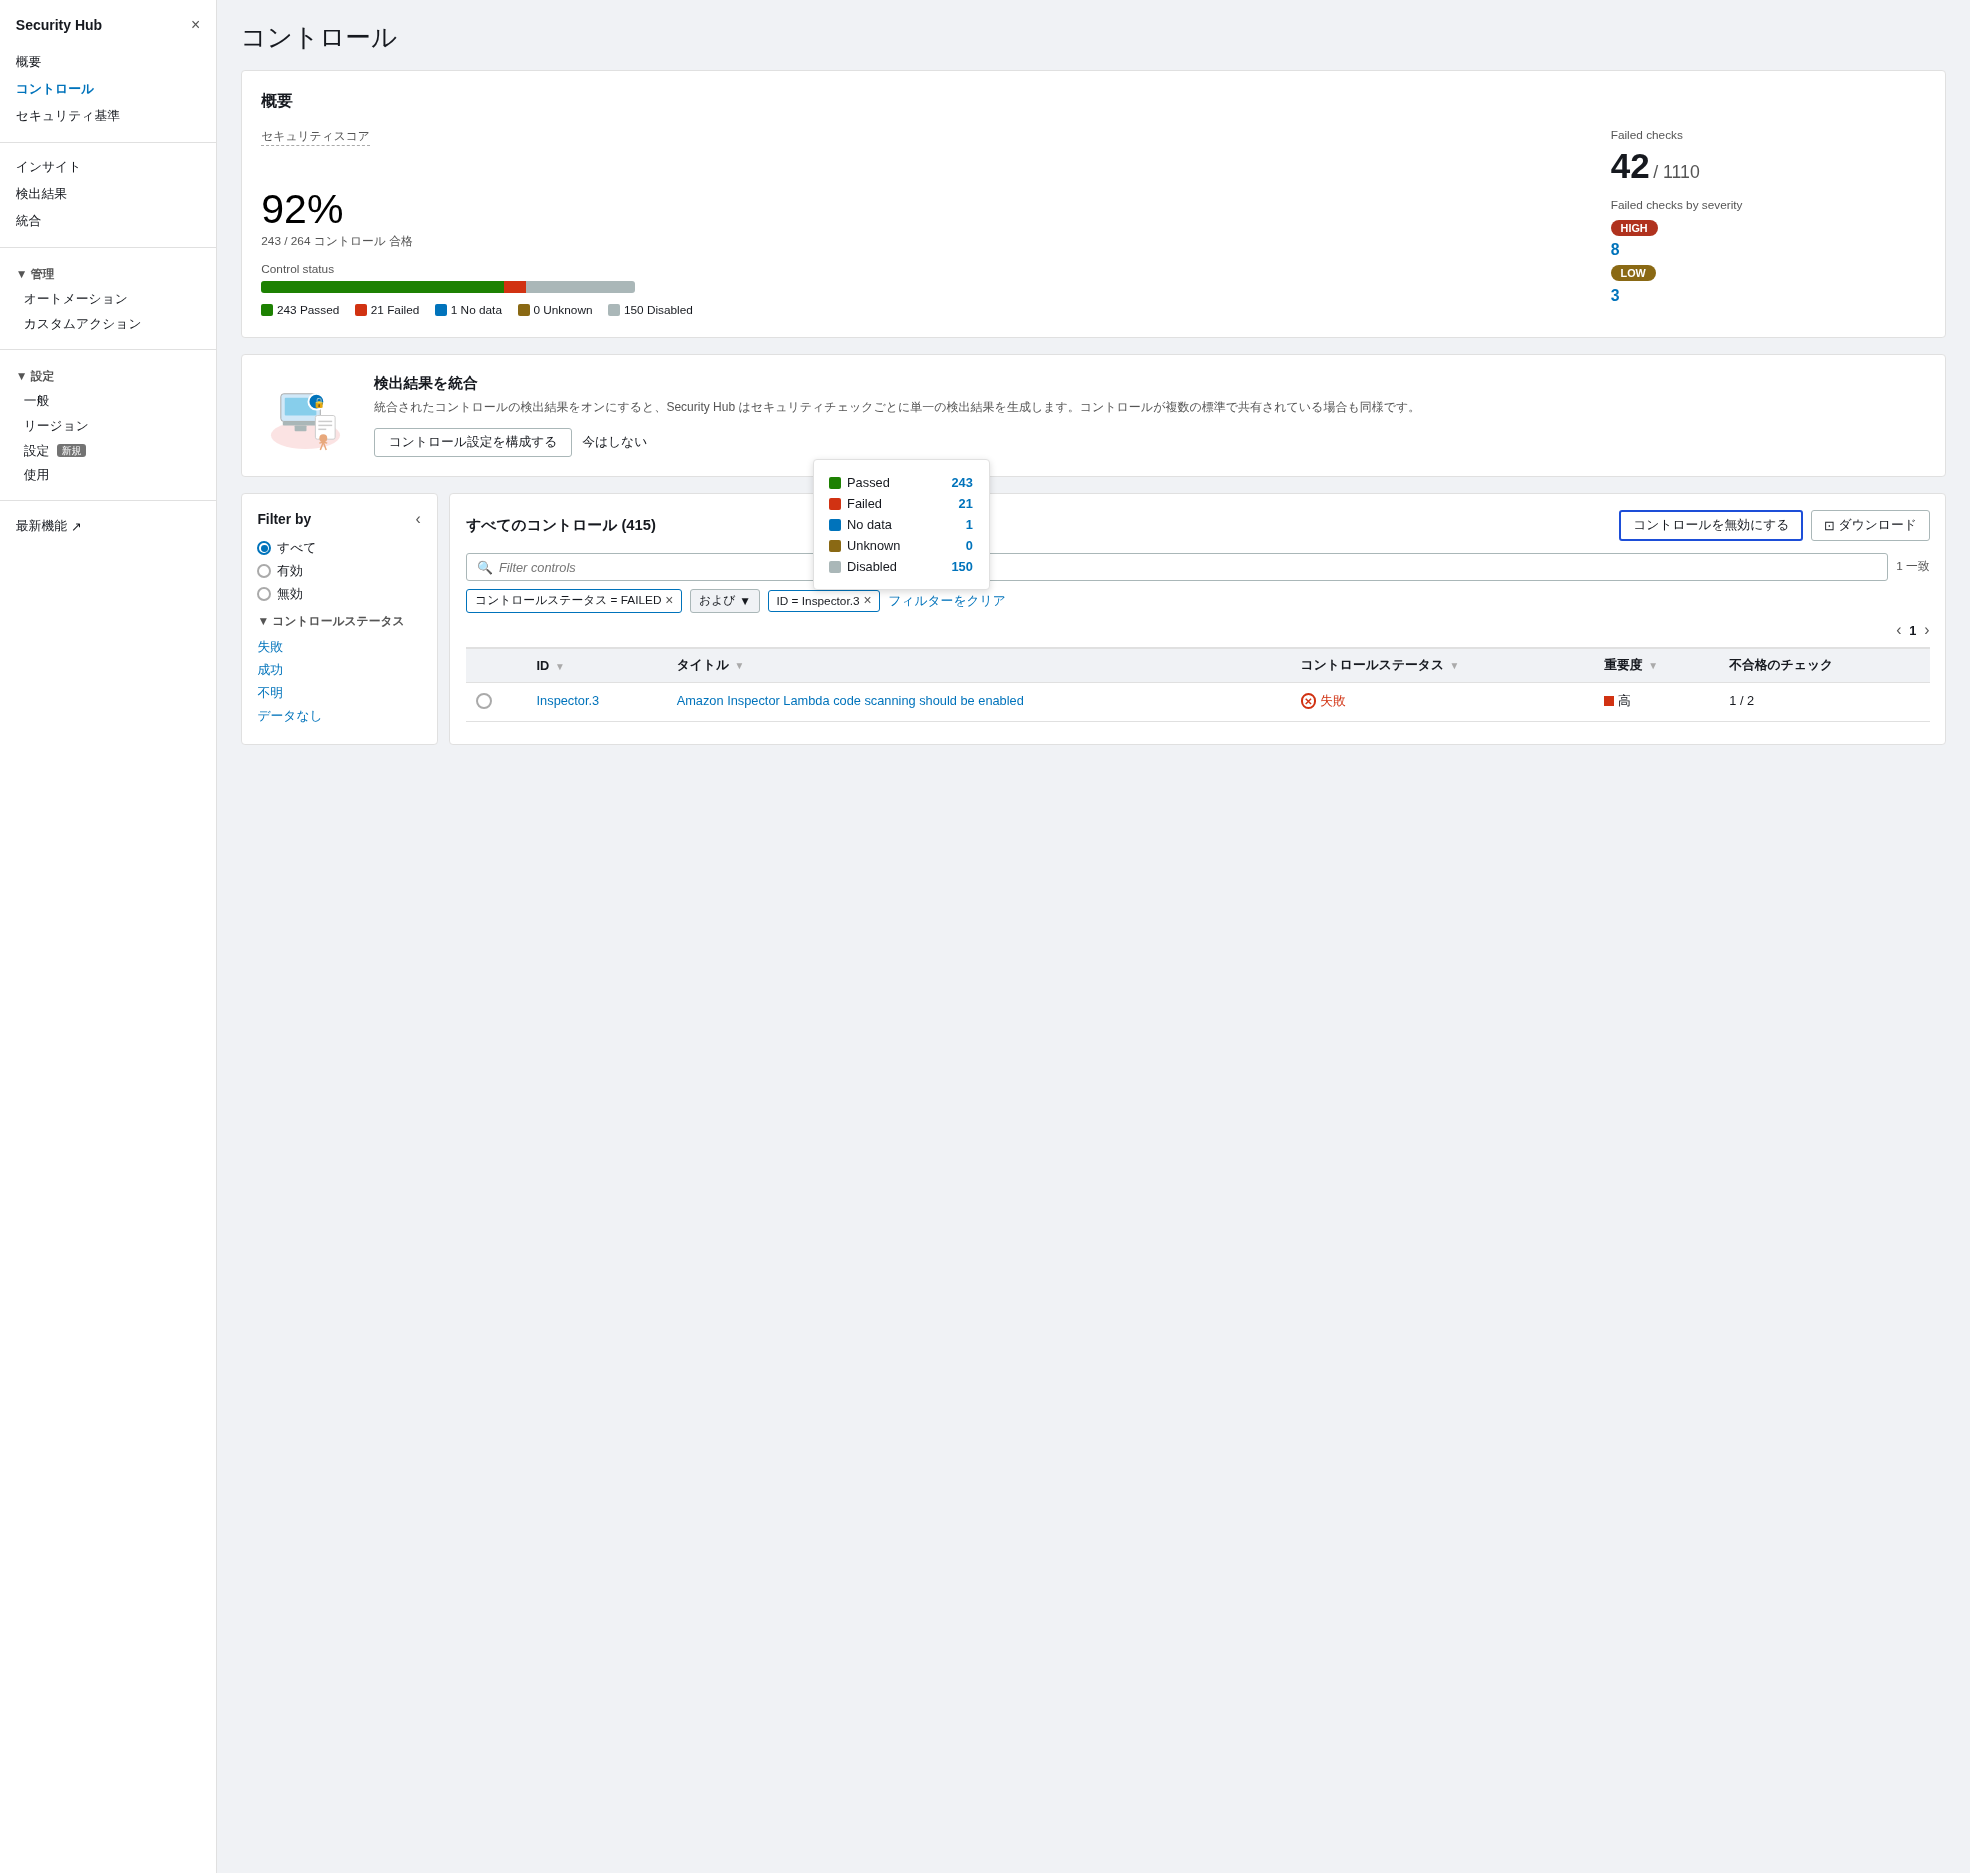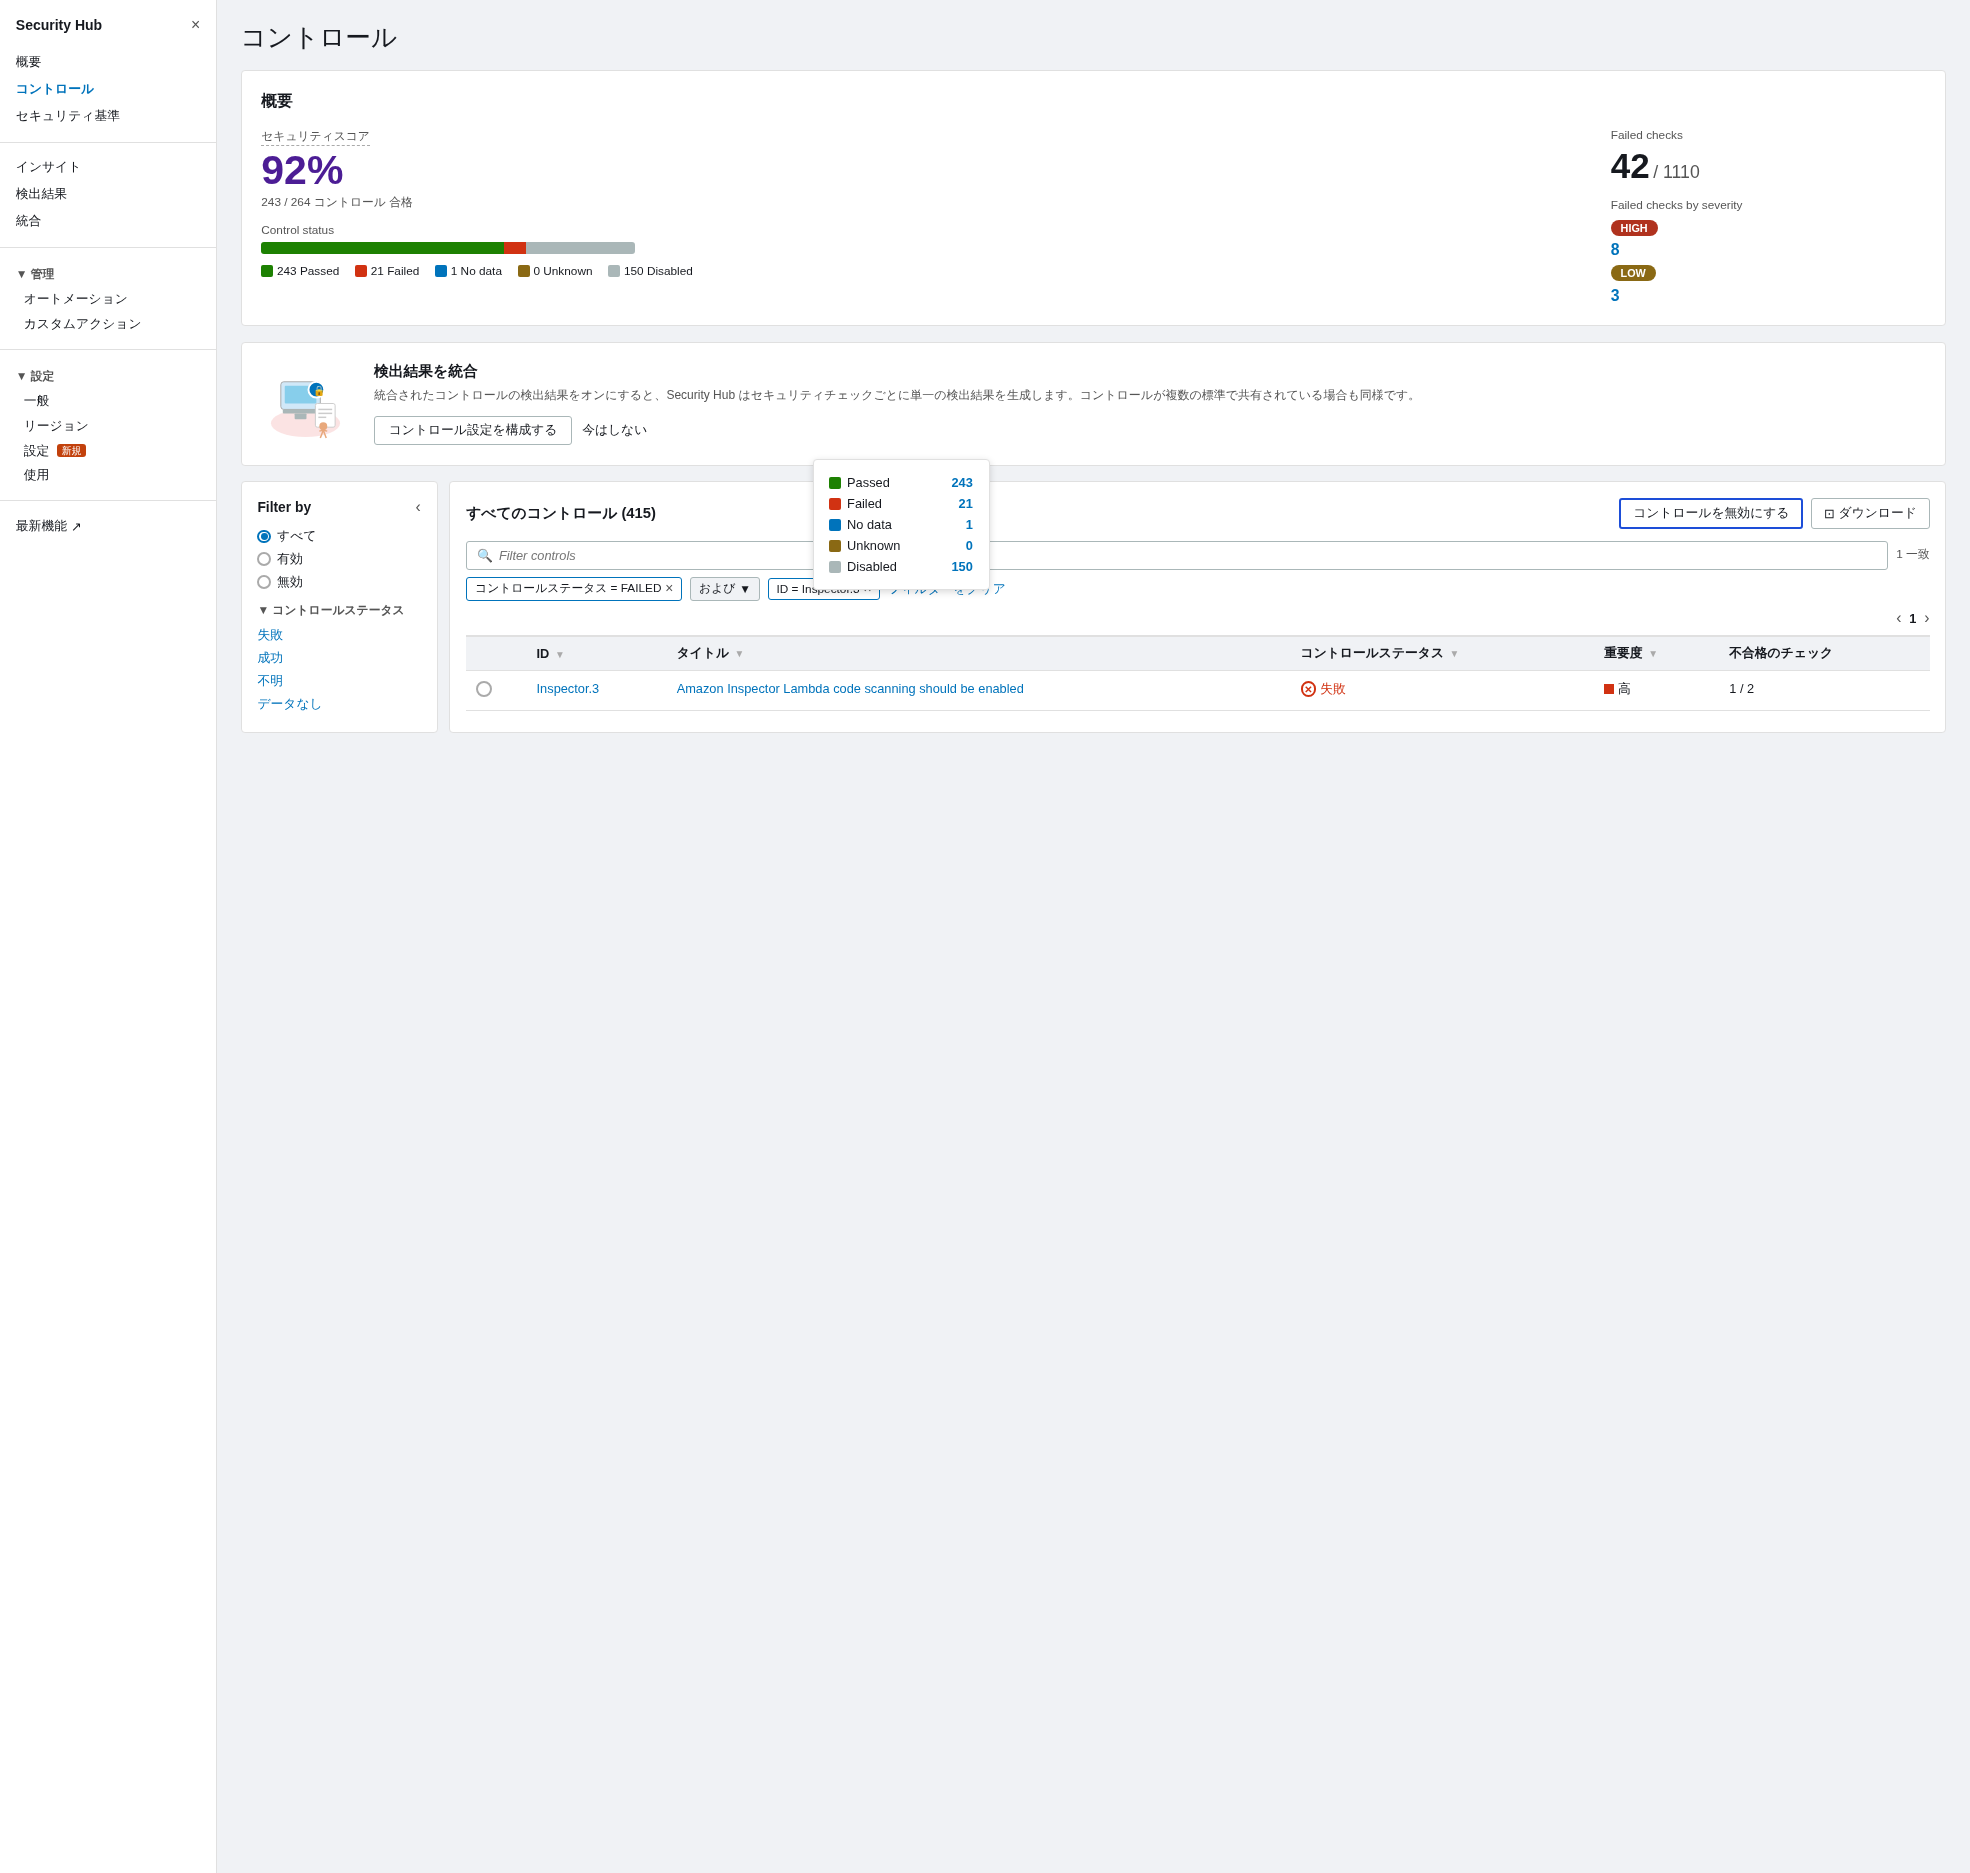--- a/index.html
+++ b/index.html
@@ -32,7 +32,7 @@
     .overview-left { flex: 1; }
     .overview-right { min-width: 315px; }
     .score-label { font-size: 11.8px; color: #555; border-bottom: 1px dashed #aaa; display: inline-block; margin-bottom: 3.9px; }
-    .score-value { font-size: 41px; font-weight: 700; color: #4c1d95; line-height: 1; }
+    .score-value { font-size: 41px; font-weight: 400; color: #000000; line-height: 1; margin-top: 39px; }
     .score-sub { font-size: 11.8px; color: #555; margin-top: 3.9px; margin-bottom: 11.8px; }
     .control-status-label { font-size: 11.8px; color: #555; margin-bottom: 5.9px; }
     .progress-bar-container { display: flex; height: 11.8px; border-radius: 3px; overflow: hidden; width: 100%; max-width: 374px; margin-bottom: 9.9px; }

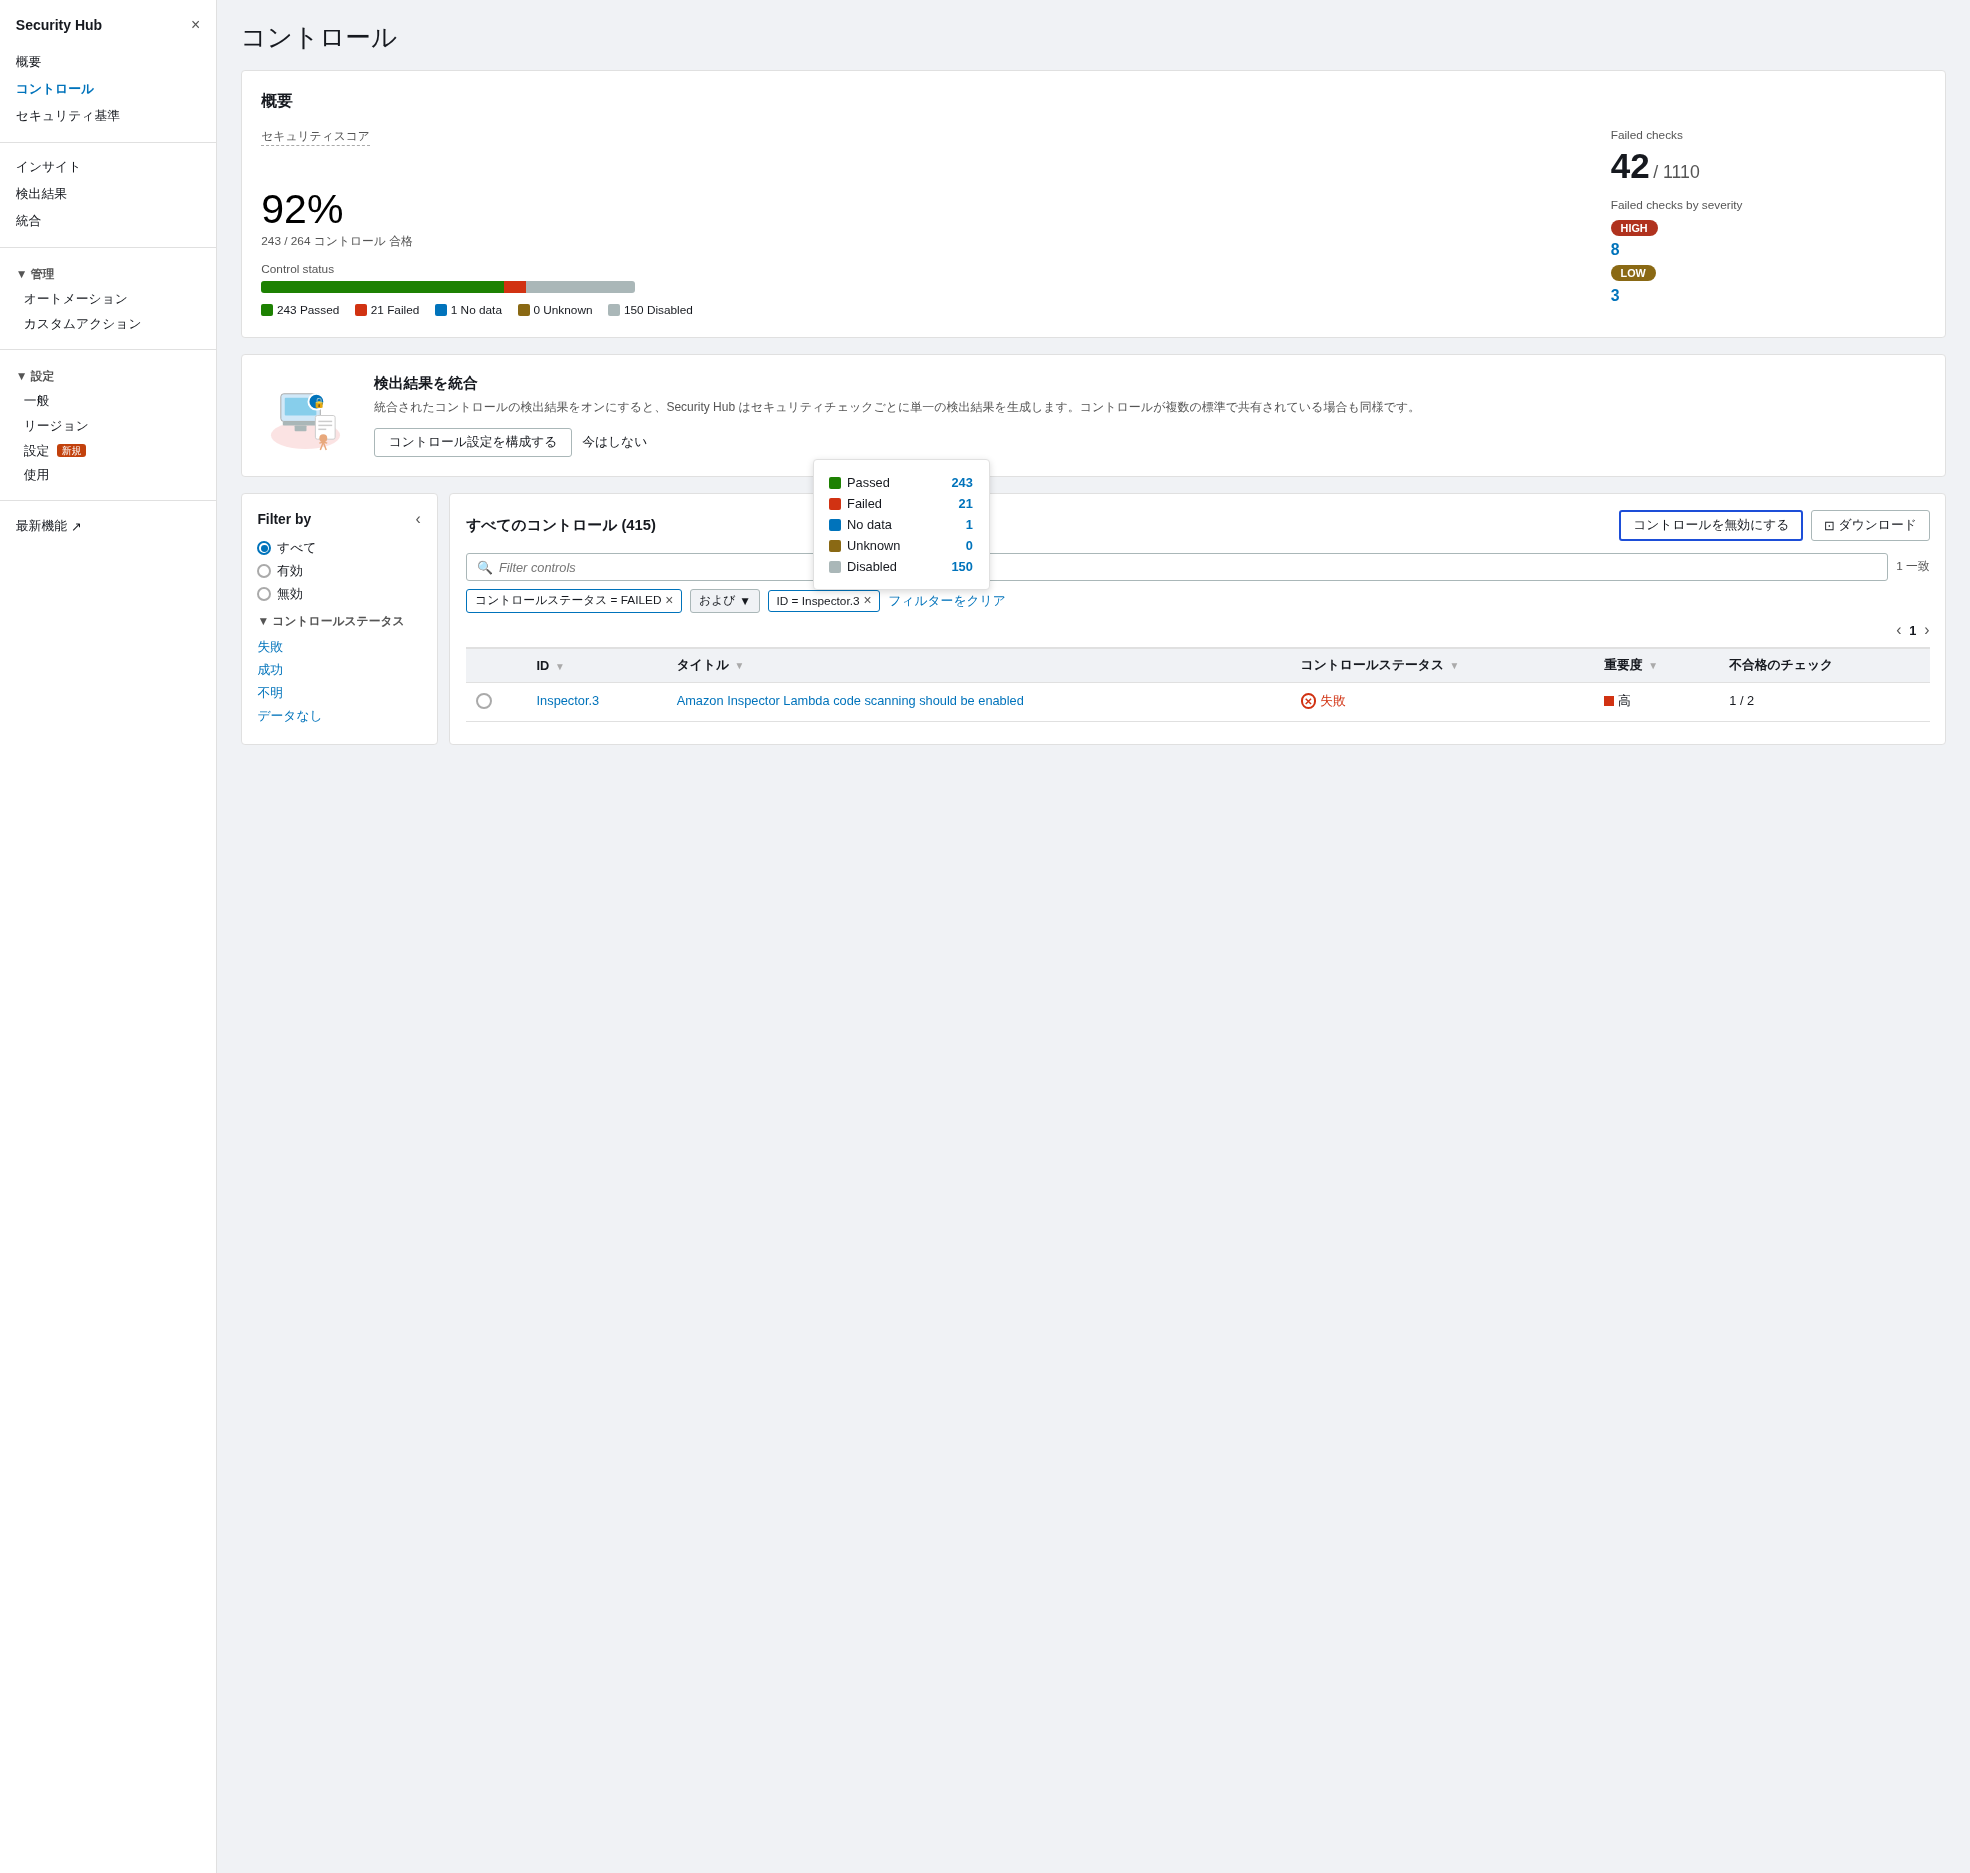--- a/index.html
+++ b/index.html
@@ -16,7 +16,7 @@
     .sidebar-divider { border: none; border-top: 1px solid #e0e0e0; margin: 11.8px 0; }
     .sidebar-section-title { font-size: 11.8px; font-weight: 600; color: #555; padding: 7.9px 0 3.9px; }
     .sidebar-sub-item { display: block; padding: 3.9px 0 3.9px 7.9px; color: #16191f; font-size: 12.8px; cursor: pointer; text-decoration: none; }
-    .badge-new { background: #c2410c; color: #fff; font-size: 9.9px; padding: 1px 4.9px; border-radius: 3px; margin-left: 3.9px; vertical-align: middle; }
+    .badge-new { background: #737373; color: #fff; font-size: 9.9px; padding: 1px 4.9px; border-radius: 3px; margin-left: 3.9px; vertical-align: middle; }
     .sidebar-external { color: #16191f; font-size: 12.8px; padding: 4.9px 0; display: flex; align-items: center; gap: 3.9px; cursor: pointer; }
 
     

